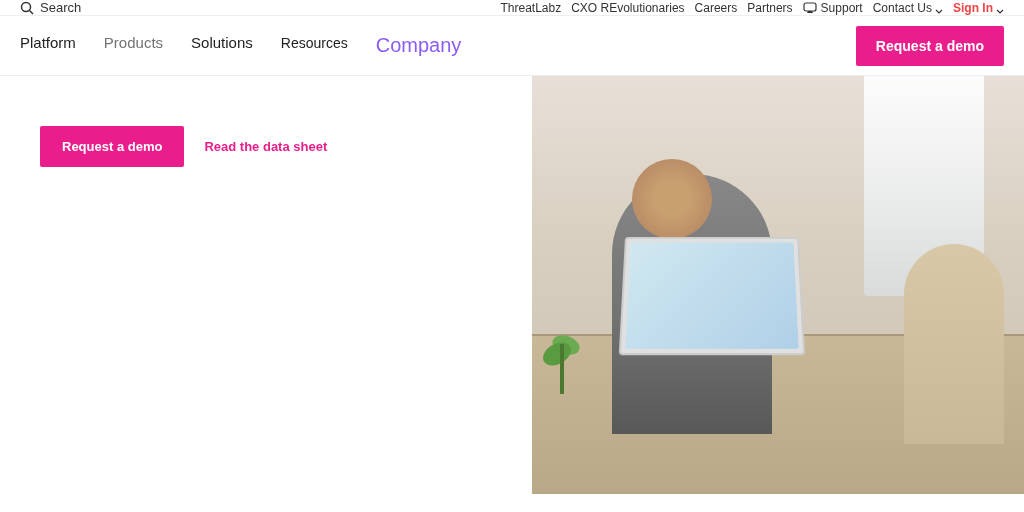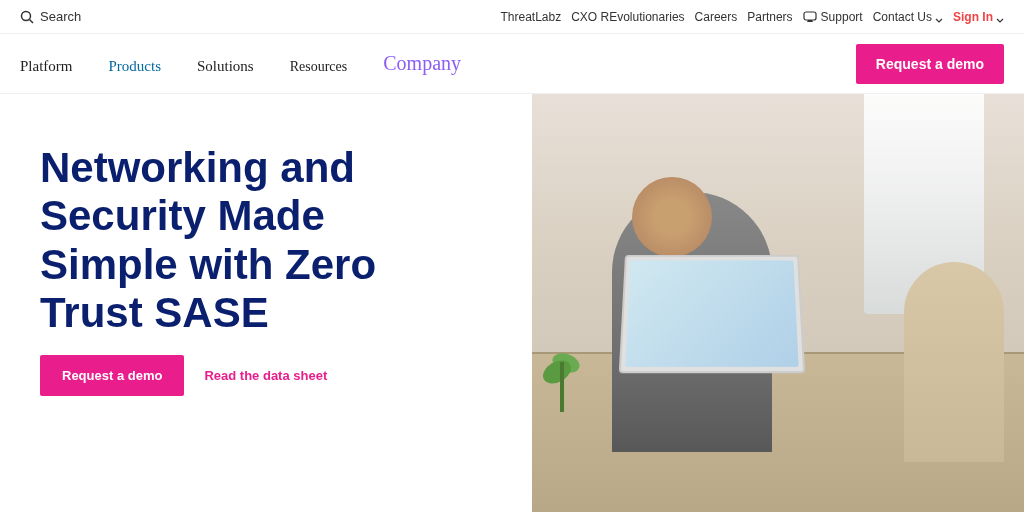--- a/index.html
+++ b/index.html
@@ -13,7 +13,7 @@
       align-items: center;
       justify-content: space-between;
       padding: 6px 20px;
-      height: 34px;
+      height: 16px;
     }
     .top-bar-left {
       display: flex;

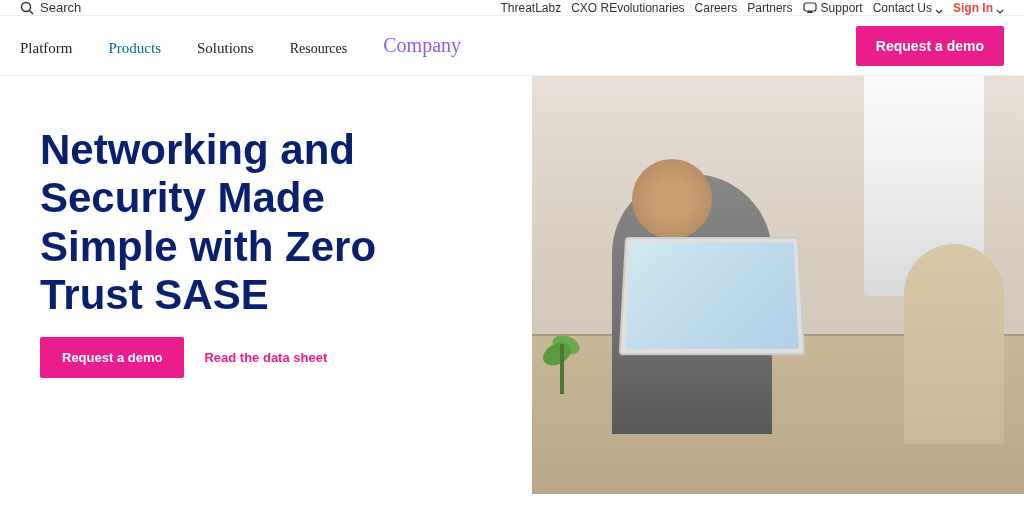--- a/index.html
+++ b/index.html
@@ -58,10 +58,9 @@
     }
     .nav-links {
       display: flex;
-      align-items: flex-end;
-      gap: 36px;
+      align-items: flex-start;
+      gap: 28px;
       list-style: none;
-      font-family: Liberation Serif, serif;
     }
     .nav-links li a {
       text-decoration: none;

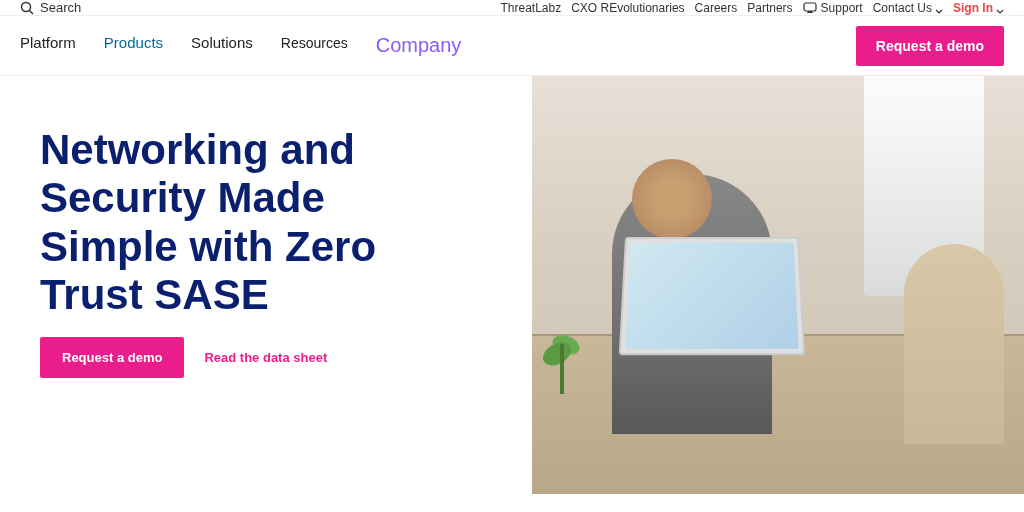--- a/index.html
+++ b/index.html
@@ -306,7 +306,7 @@
       <a href="#" style="text-decoration:none;color:#222;font-size:15px;font-weight:500;">Platform</a>
     </li>
     <li>
-      <a href="#" style="text-decoration:none;color:#0369a1;font-size:15px;font-weight:500;">Products</a>
+      <a href="#" style="text-decoration:none;color:#737373;font-size:15px;font-weight:500;">Products</a>
     </li>
     <li>
       <a href="#" style="text-decoration:none;color:#222;font-size:15px;font-weight:500;">Solutions</a>

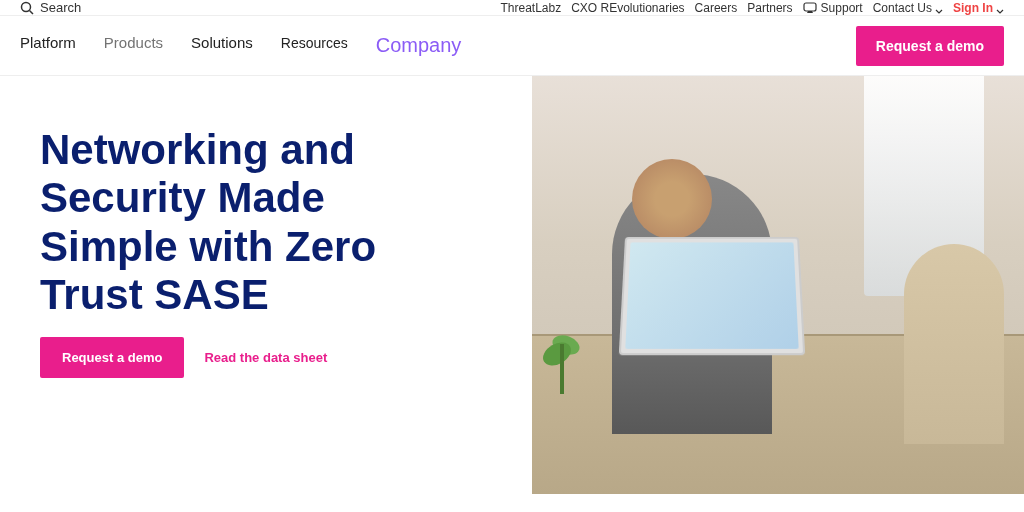--- a/index.html
+++ b/index.html
@@ -324,7 +324,6 @@
 
 <div class="hero">
   <div class="hero-left">
-    <h1 class="hero-title">Networking and Security Made Simple with Zero Trust SASE</h1>
     <div class="hero-buttons">
       <button class="btn-primary">Request a demo</button>
       <a href="#" class="btn-secondary">Read the data sheet</a>

